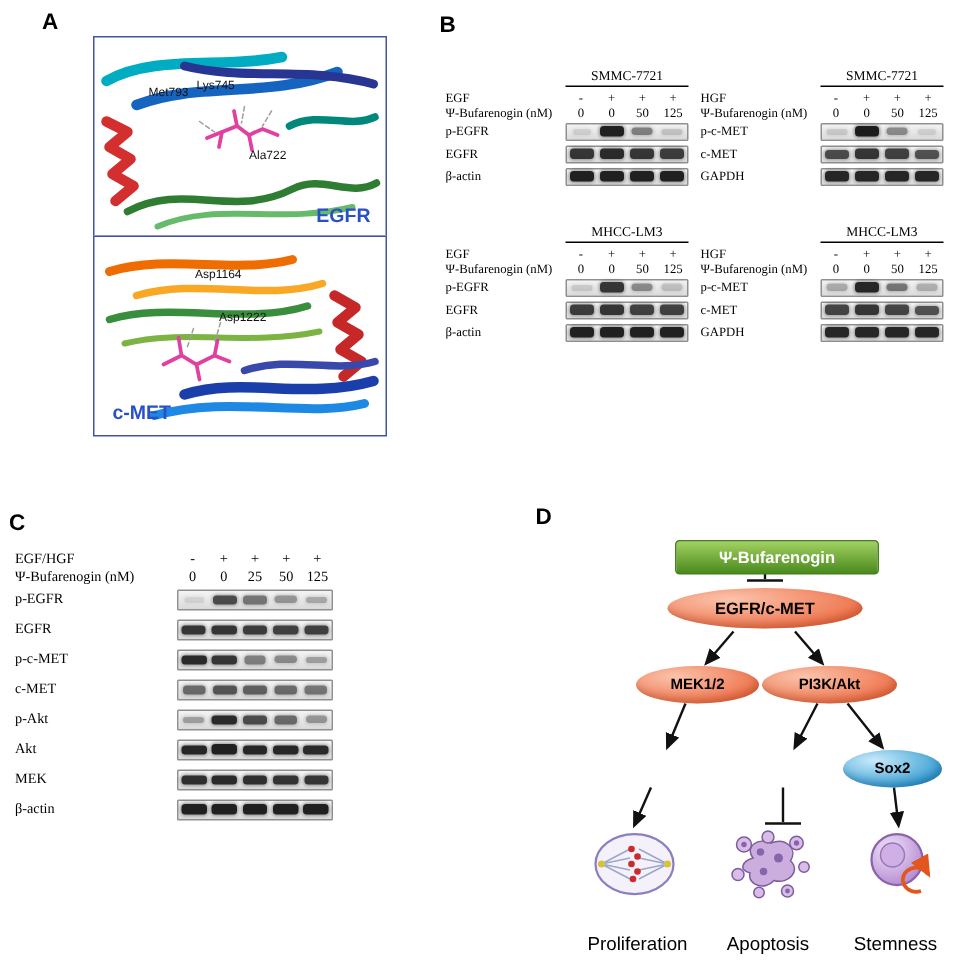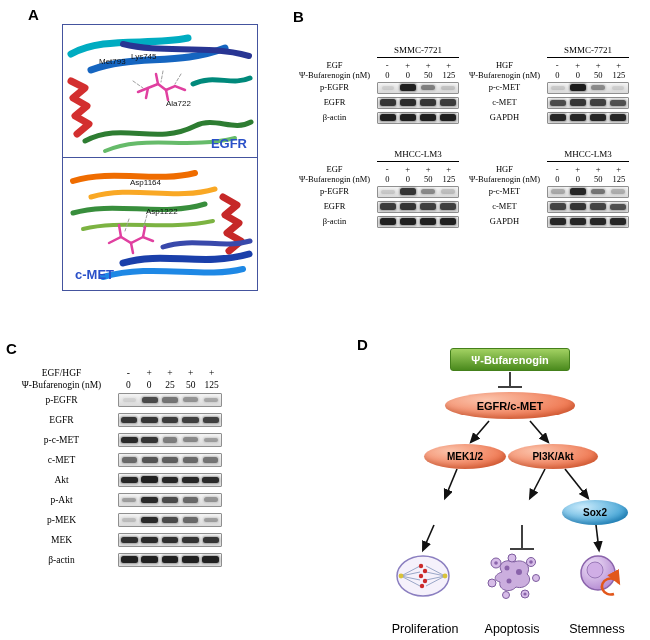--- a/index.html
+++ b/index.html
@@ -25,7 +25,7 @@
   .blot-b .b-head { margin-bottom:1px; }
   .blot-c .b-row { margin-bottom:6px; }
   .blot-c .b-head { margin-bottom:2px; }
-  .b-label { width:var(--labelw); text-align:center; padding-right:5px; white-space:nowrap; }
+  .b-label { width:var(--labelw); text-align:left; padding-right:5px; white-space:nowrap; }
   .b-lanes { display:flex; width:var(--lanew); }
   .b-lanes .lane { flex:1; text-align:center; }
   .b-title { display:block; width:var(--lanew); text-align:center; border-bottom:1px solid #000; padding-bottom:1px; font-size:9px; }

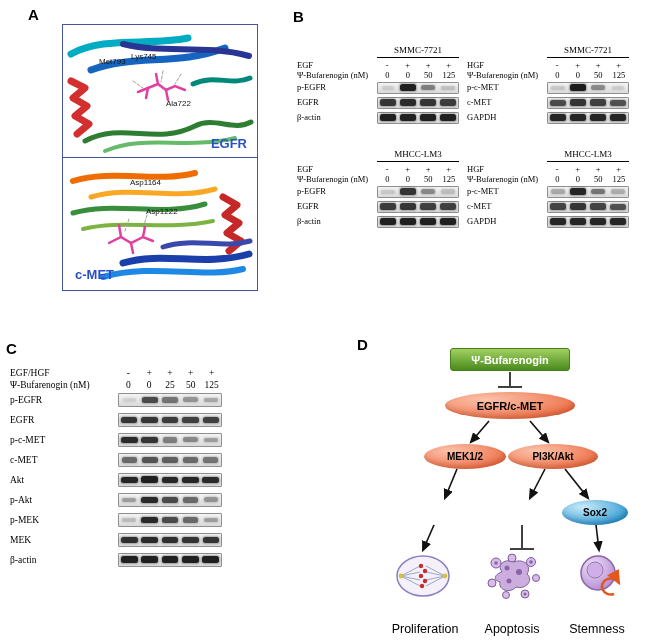--- a/index.html
+++ b/index.html
@@ -633,7 +633,7 @@
       </g>
     </svg>
 
-    <div class="node drugbox" style="left:100px; top:8px; width:120px; height:23px;">Ψ-Bufarenogin</div>
+    <div class="node drugbox" style="left:100px; top:20px; width:136px; height:23px;">Ψ-Bufarenogin</div>
     <div class="node ellipse salmon" style="left:95px; top:52px; width:130px; height:27px; font-size:11px;">EGFR/c-MET</div>
     <div class="node ellipse salmon" style="left:74px; top:104px; width:82px; height:25px;">MEK1/2</div>
     <div class="node ellipse salmon" style="left:158px; top:104px; width:90px; height:25px;">PI3K/Akt</div>

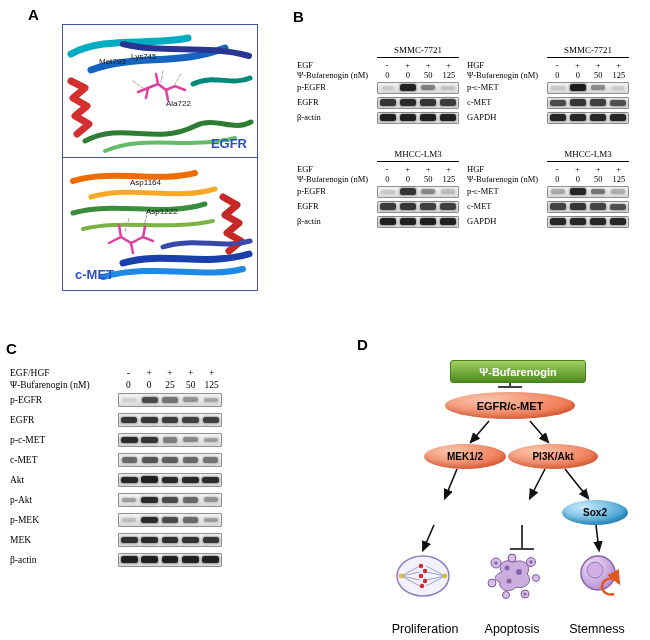--- a/index.html
+++ b/index.html
@@ -508,6 +508,26 @@
         </div>
       </div>
       <div class="b-row">
+        <span class="b-label">p-Akt</span>
+        <div class="b-lanes bandbox">
+          <div class="lane bandlane">
+            <span class="band" style="opacity: 0.35; width: 69.7%; height: 4.7px;"></span>
+          </div>
+          <div class="lane bandlane">
+            <span class="band" style="opacity: 0.9; width: 81.8%; height: 6.7px;"></span>
+          </div>
+          <div class="lane bandlane">
+            <span class="band" style="opacity: 0.75; width: 78.5%; height: 6.1px;"></span>
+          </div>
+          <div class="lane bandlane">
+            <span class="band" style="opacity: 0.6; width: 75.2%; height: 5.6px;"></span>
+          </div>
+          <div class="lane bandlane">
+            <span class="band" style="opacity: 0.4; width: 70.8%; height: 4.9px;"></span>
+          </div>
+        </div>
+      </div>
+      <div class="b-row">
         <span class="b-label">Akt</span>
         <div class="b-lanes bandbox">
           <div class="lane bandlane">
@@ -524,26 +544,6 @@
           </div>
           <div class="lane bandlane">
             <span class="band" style="opacity: 0.9; width: 81.8%; height: 6.7px;"></span>
-          </div>
-        </div>
-      </div>
-      <div class="b-row">
-        <span class="b-label">p-Akt</span>
-        <div class="b-lanes bandbox">
-          <div class="lane bandlane">
-            <span class="band" style="opacity: 0.35; width: 69.7%; height: 4.7px;"></span>
-          </div>
-          <div class="lane bandlane">
-            <span class="band" style="opacity: 0.9; width: 81.8%; height: 6.7px;"></span>
-          </div>
-          <div class="lane bandlane">
-            <span class="band" style="opacity: 0.75; width: 78.5%; height: 6.1px;"></span>
-          </div>
-          <div class="lane bandlane">
-            <span class="band" style="opacity: 0.6; width: 75.2%; height: 5.6px;"></span>
-          </div>
-          <div class="lane bandlane">
-            <span class="band" style="opacity: 0.4; width: 70.8%; height: 4.9px;"></span>
           </div>
         </div>
       </div>

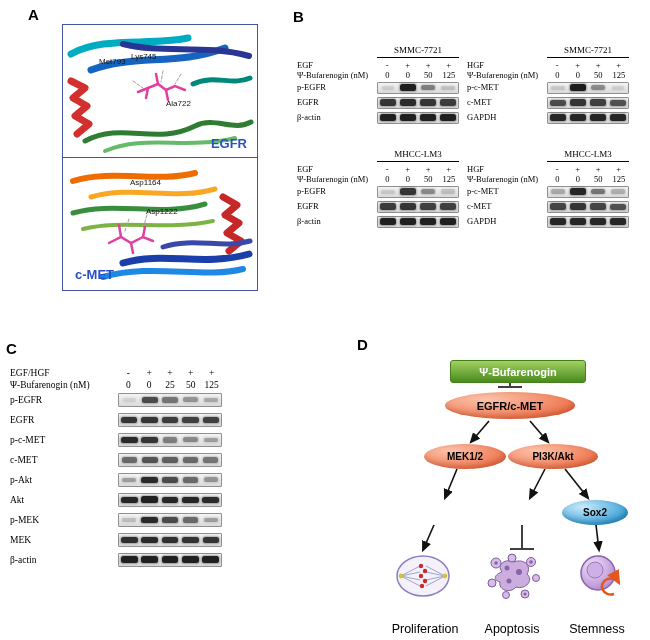--- a/index.html
+++ b/index.html
@@ -548,26 +548,6 @@
         </div>
       </div>
       <div class="b-row">
-        <span class="b-label">p-MEK</span>
-        <div class="b-lanes bandbox">
-          <div class="lane bandlane">
-            <span class="band" style="opacity: 0.2; width: 66.4%; height: 4.2px;"></span>
-          </div>
-          <div class="lane bandlane">
-            <span class="band" style="opacity: 0.9; width: 81.8%; height: 6.7px;"></span>
-          </div>
-          <div class="lane bandlane">
-            <span class="band" style="opacity: 0.75; width: 78.5%; height: 6.1px;"></span>
-          </div>
-          <div class="lane bandlane">
-            <span class="band" style="opacity: 0.6; width: 75.2%; height: 5.6px;"></span>
-          </div>
-          <div class="lane bandlane">
-            <span class="band" style="opacity: 0.35; width: 69.7%; height: 4.7px;"></span>
-          </div>
-        </div>
-      </div>
-      <div class="b-row">
         <span class="b-label">MEK</span>
         <div class="b-lanes bandbox">
           <div class="lane bandlane">

